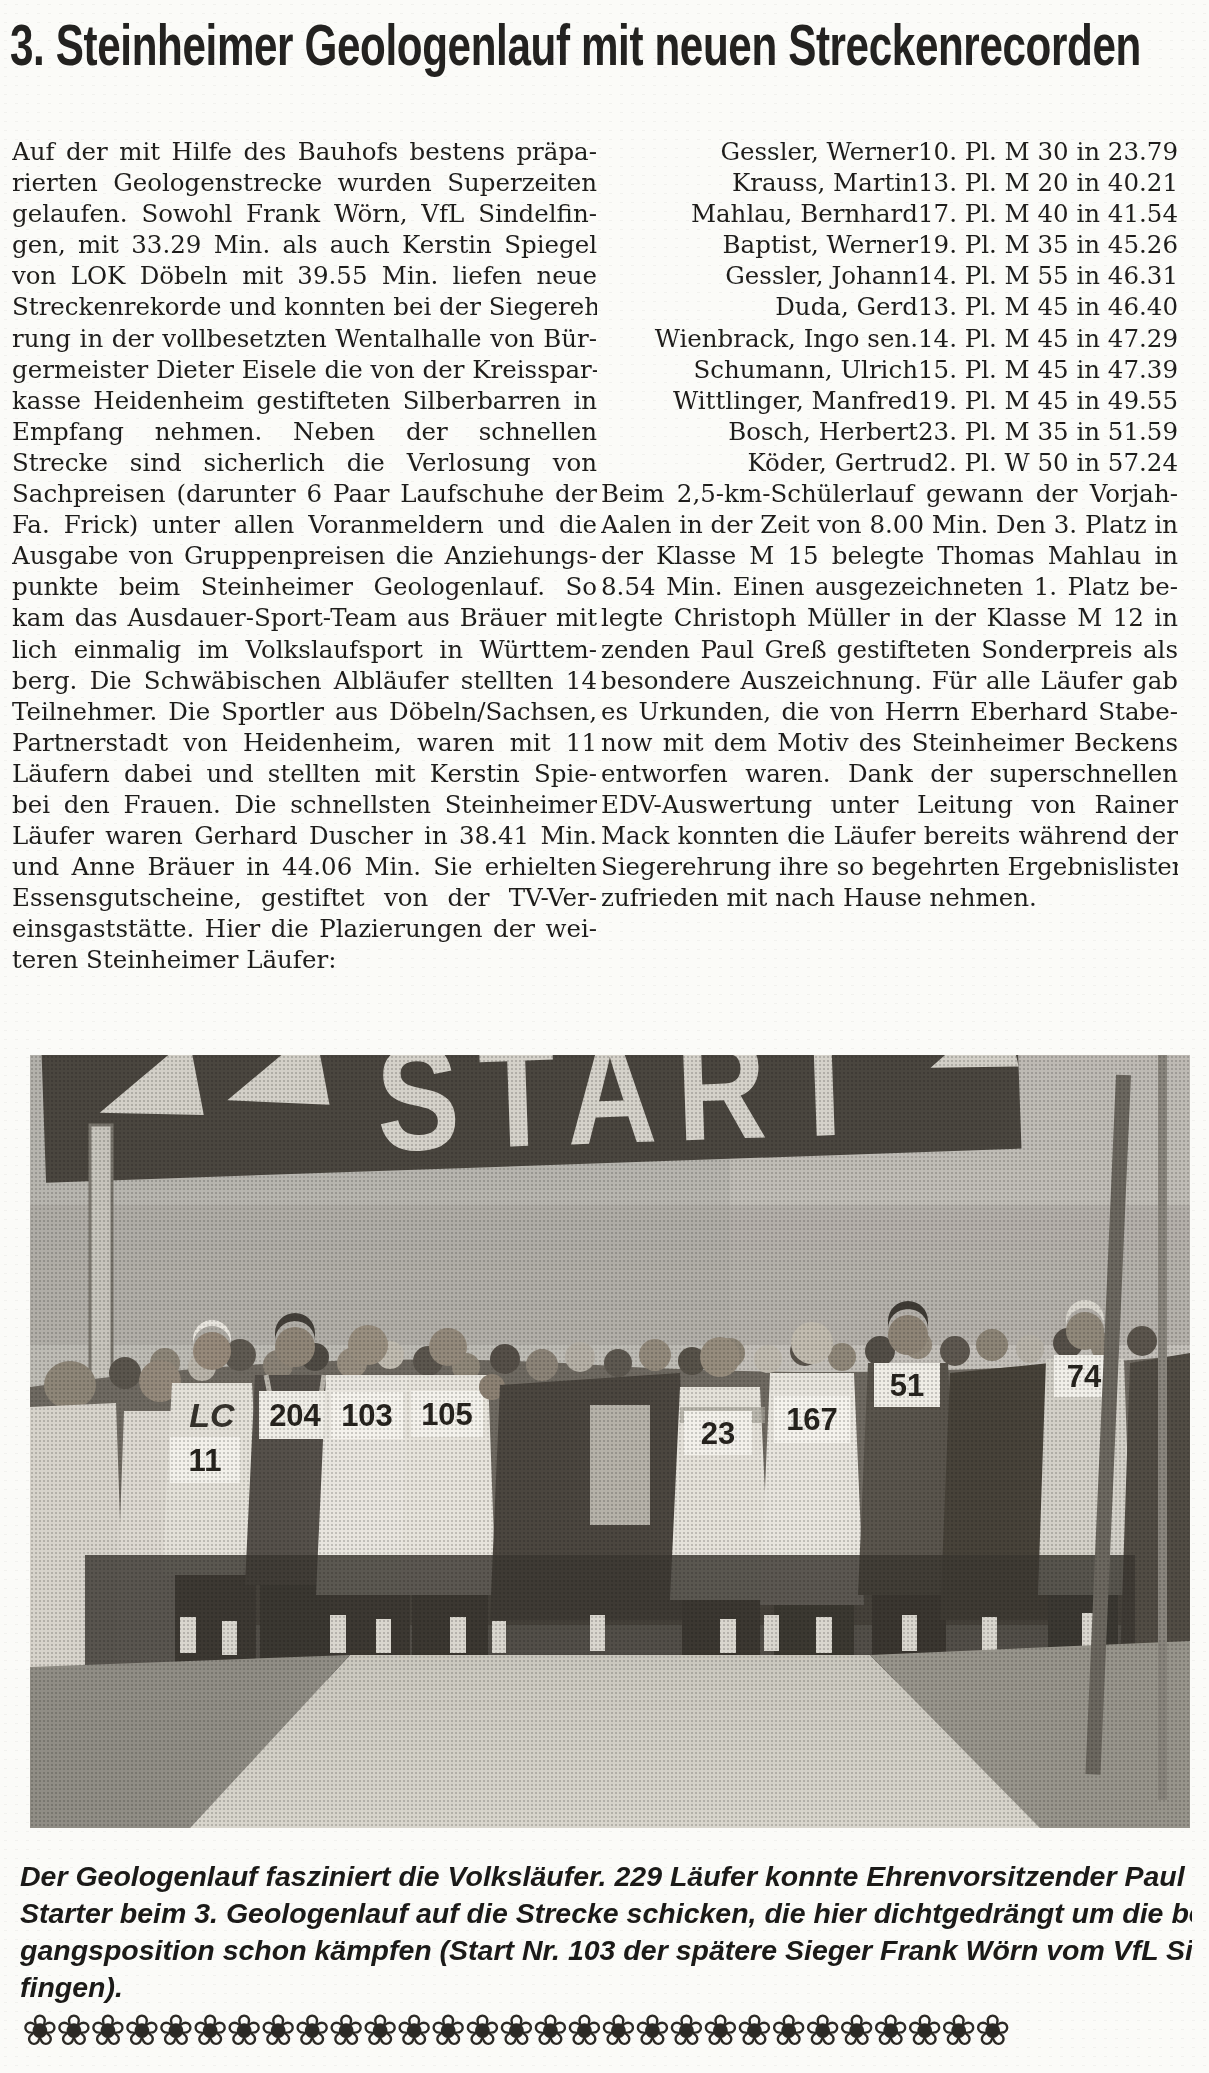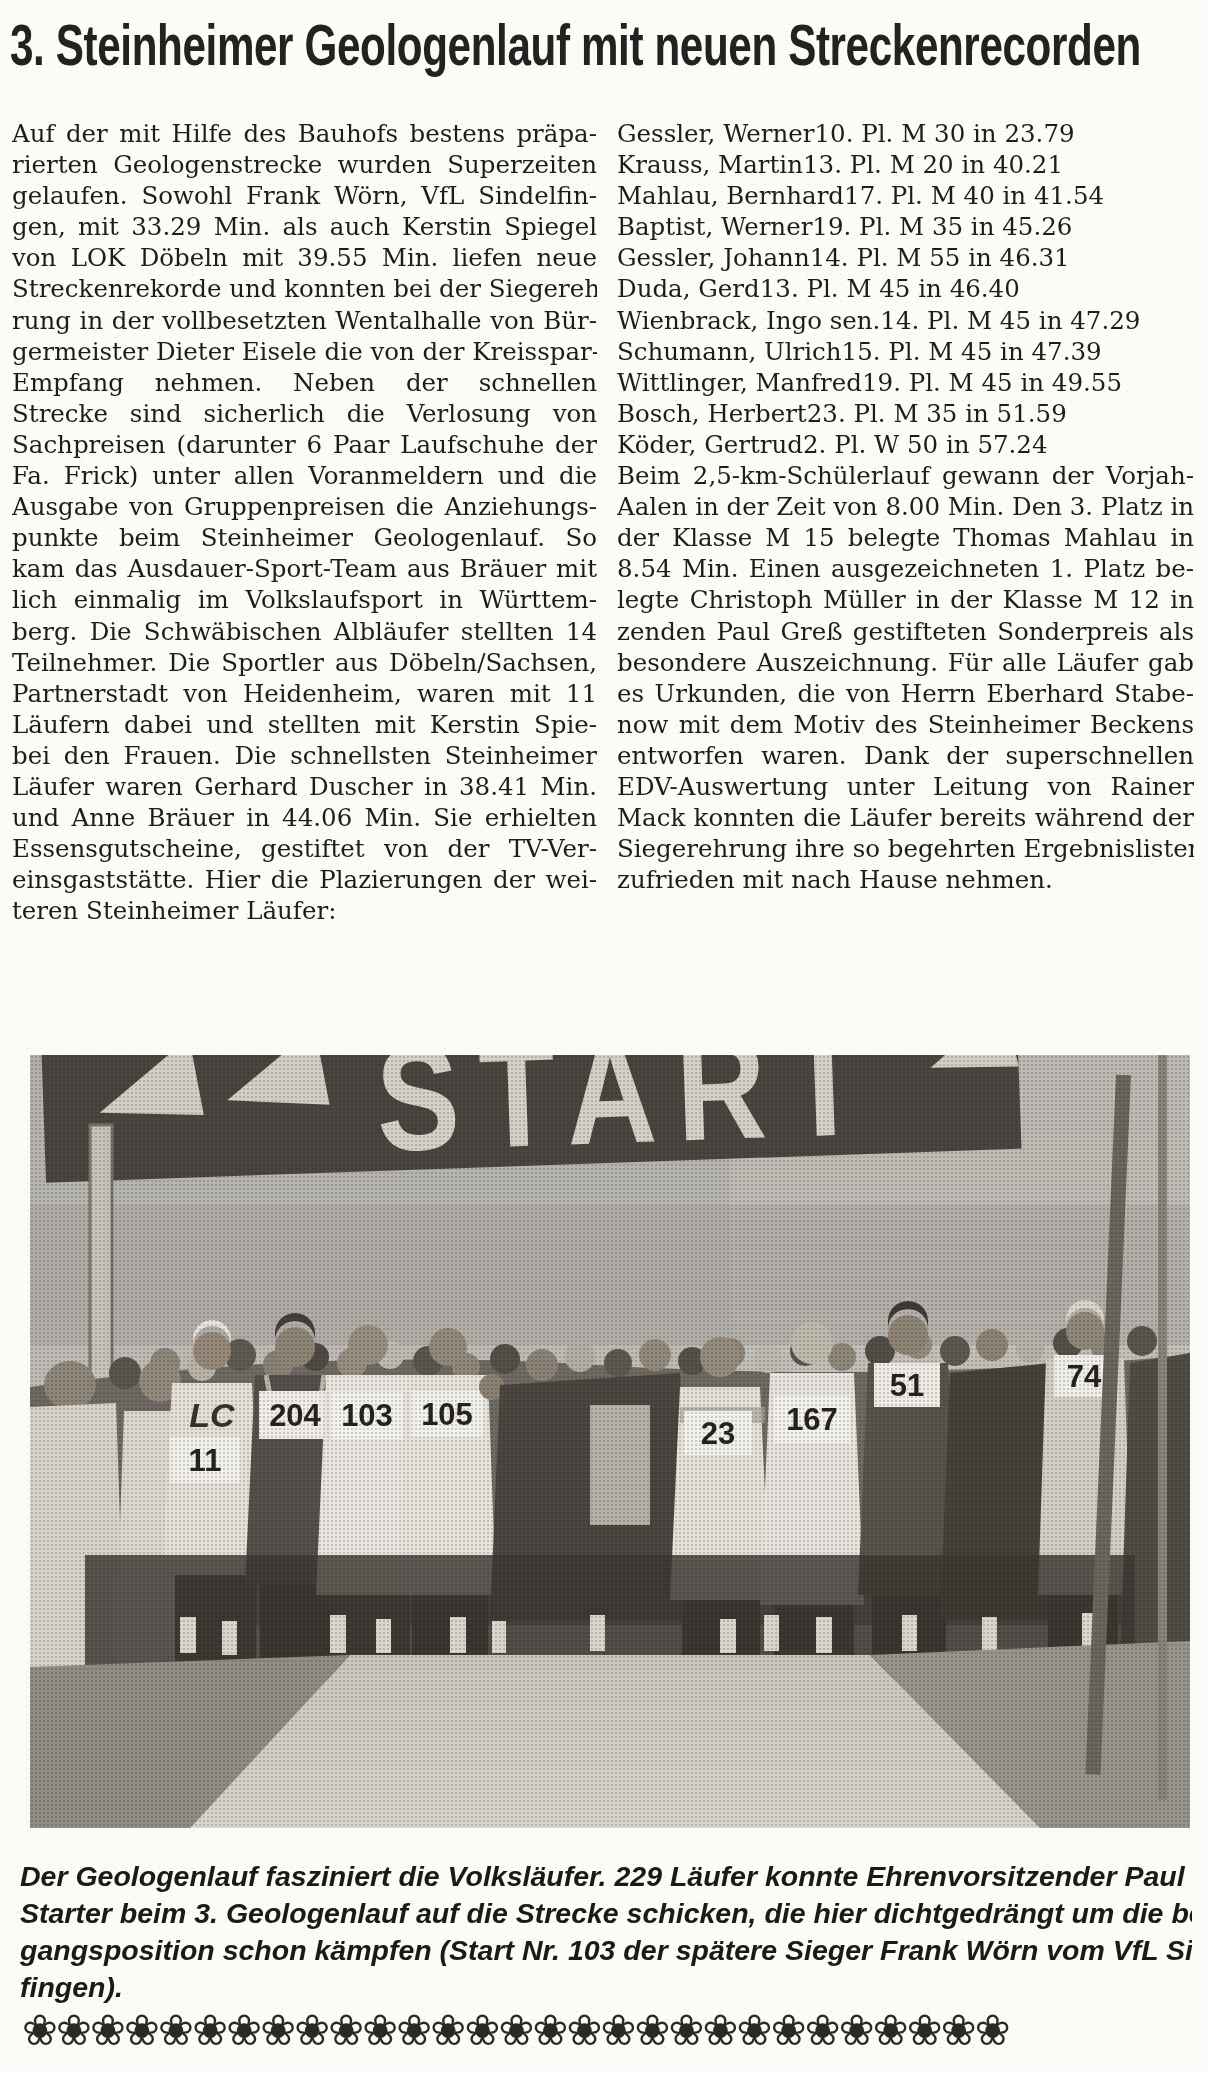--- a/index.html
+++ b/index.html
@@ -20,8 +20,8 @@
     transform:scaleX(.74);transform-origin:left top;
   }
   .columns{
-    position:absolute;top:118px;left:12px;width:1180px;
-    display:grid;grid-template-columns:585px 577px;column-gap:20px;
+    position:absolute;top:136px;left:12px;width:1180px;
+    display:grid;grid-template-columns:585px 577px;column-gap:4px;
   }
   .bodyline{
     font-size:24.5px;line-height:31.1px;

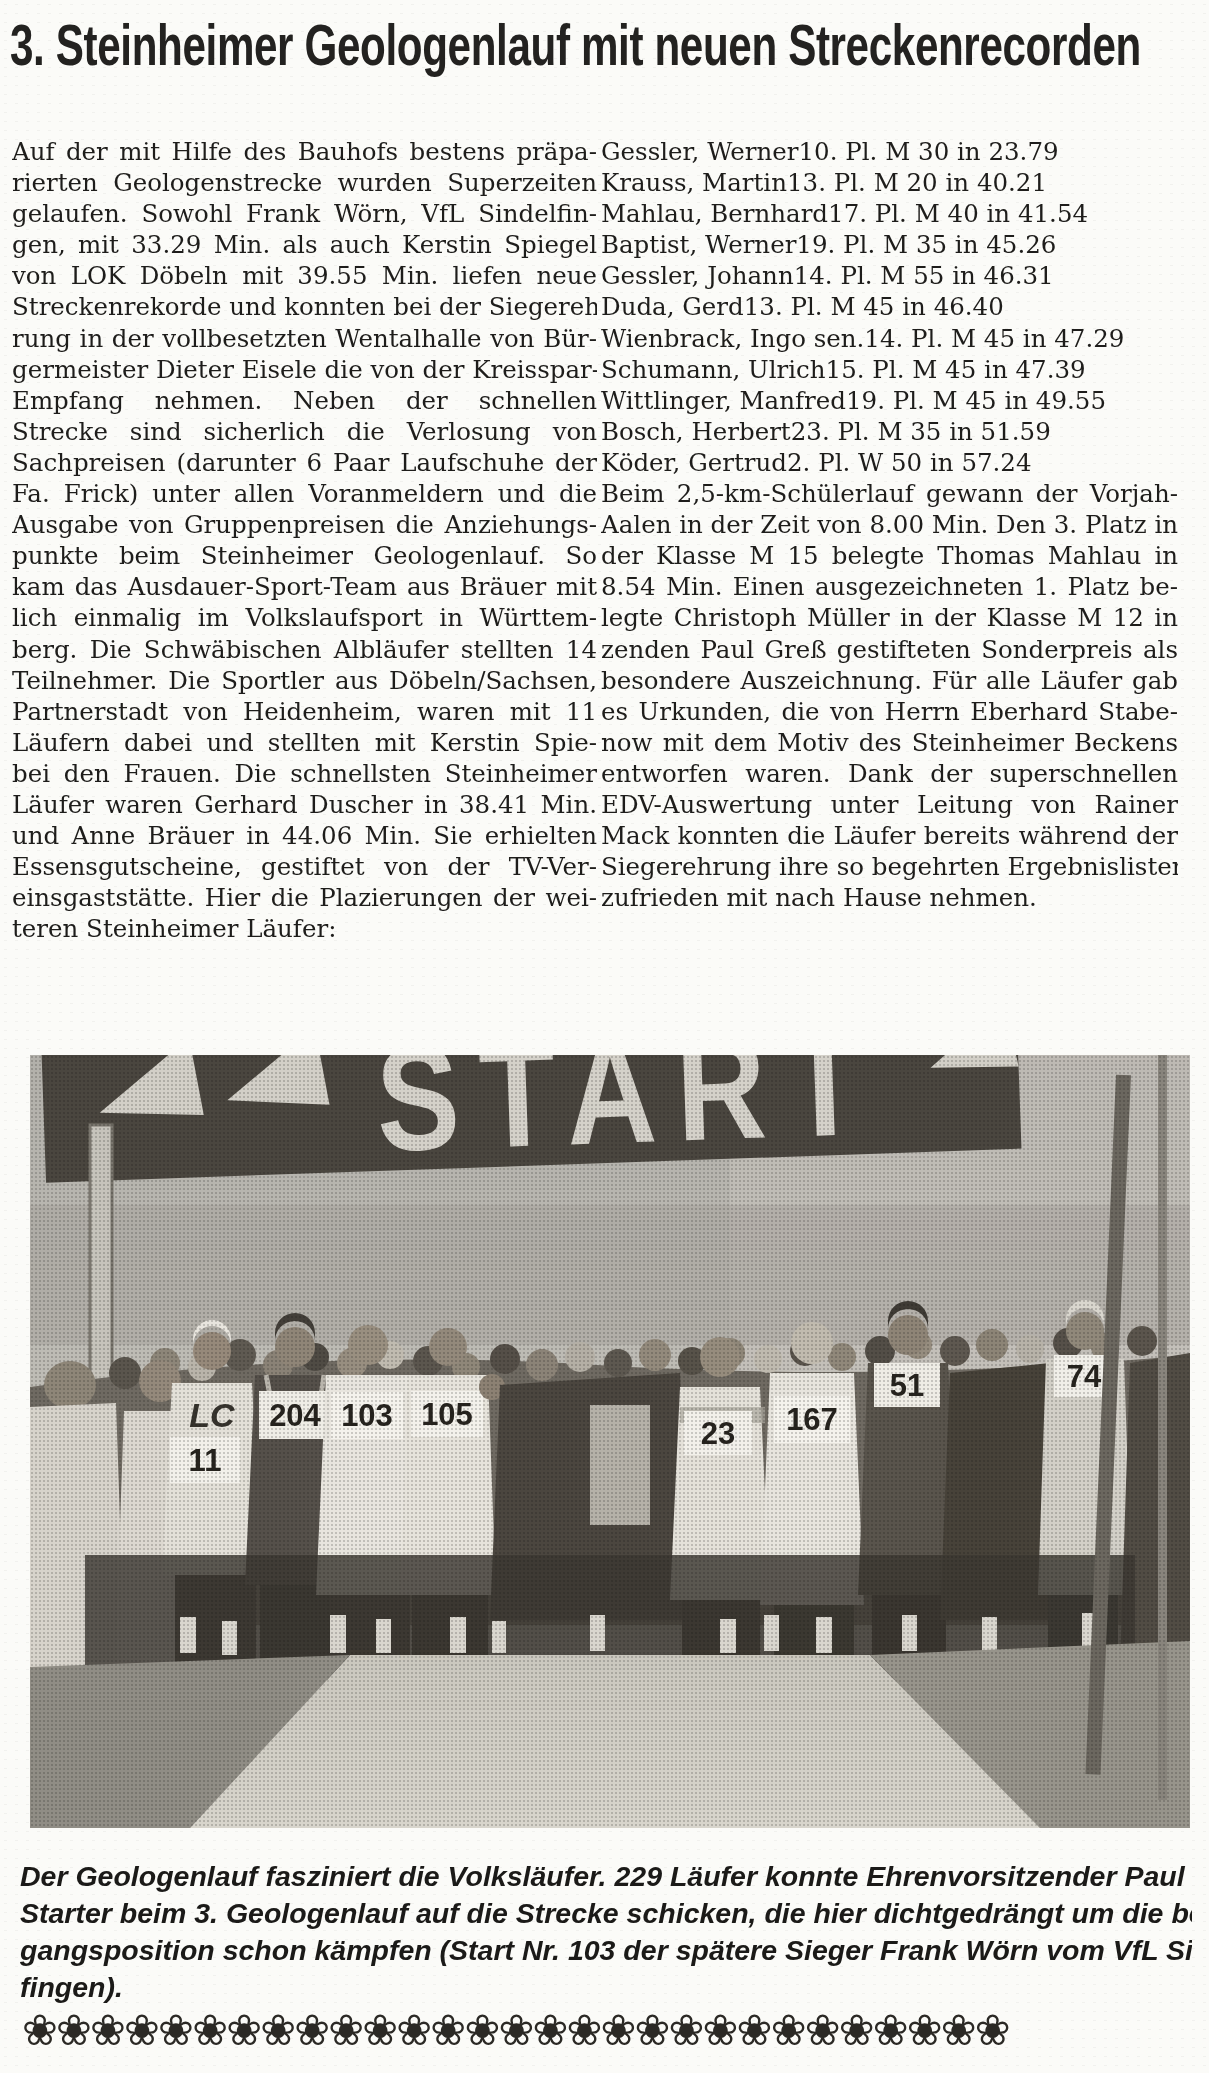--- a/index.html
+++ b/index.html
@@ -30,7 +30,7 @@
   }
   .bodyline.nojust{text-align-last:left;}
   .resultRow{
-    display:flex;justify-content:flex-start;
+    display:flex;justify-content:flex-end;
     font-size:24.5px;line-height:31.1px;white-space:nowrap;
   }
   .photo{

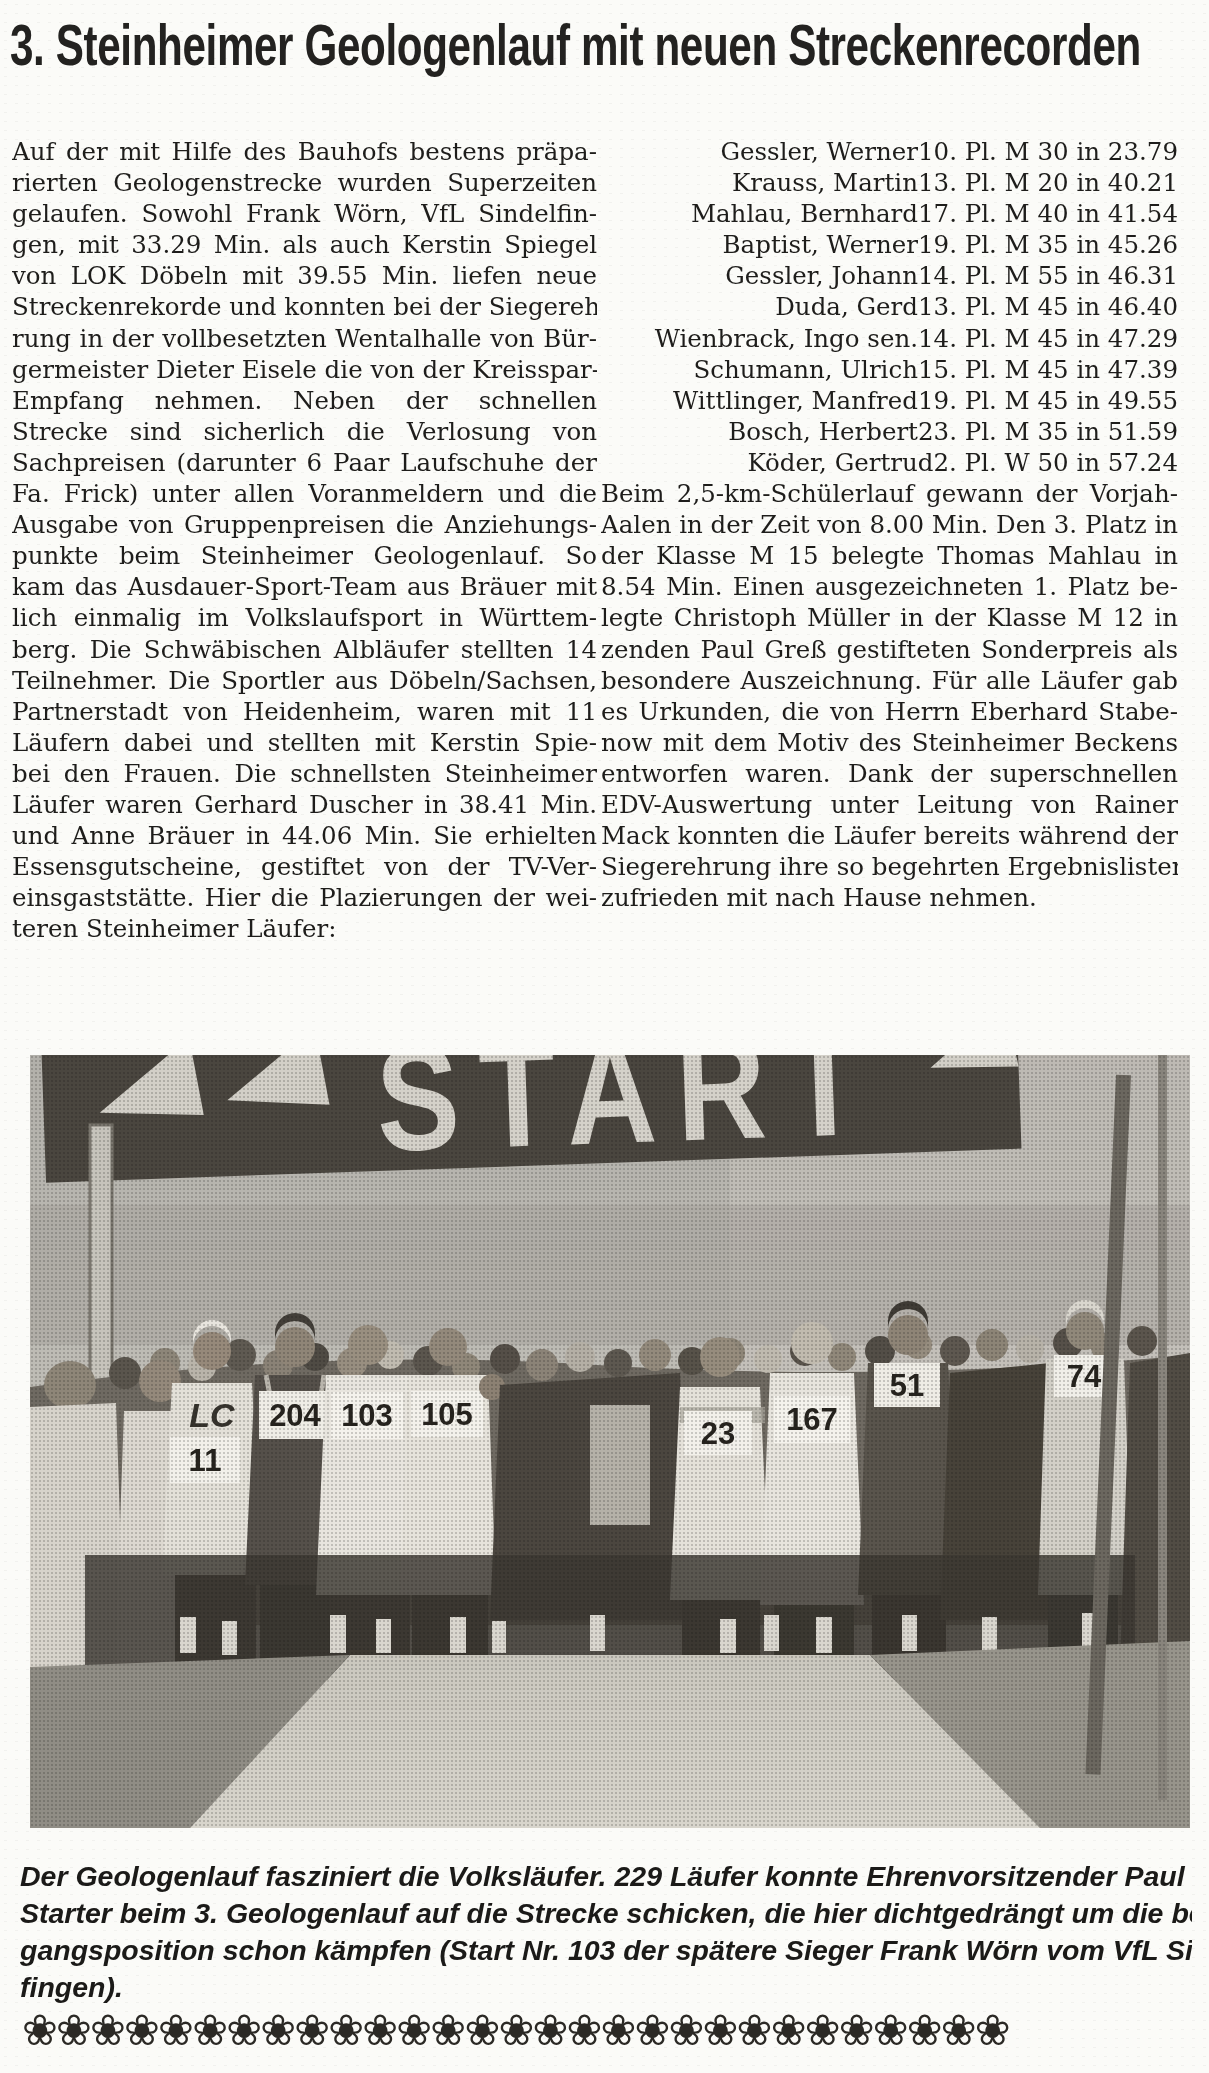--- a/index.html
+++ b/index.html
@@ -88,6 +88,7 @@
         <div class="bodyline">Streckenrekorde und konnten bei der Siegereh-</div>
         <div class="bodyline">rung in der vollbesetzten Wentalhalle von Bür-</div>
         <div class="bodyline">germeister Dieter Eisele die von der Kreisspar-</div>
+        <div class="bodyline">kasse Heidenheim gestifteten Silberbarren in</div>
         <div class="bodyline">Empfang nehmen. Neben der schnellen</div>
         <div class="bodyline">Strecke sind sicherlich die Verlosung von</div>
         <div class="bodyline">Sachpreisen (darunter 6 Paar Laufschuhe der</div>

